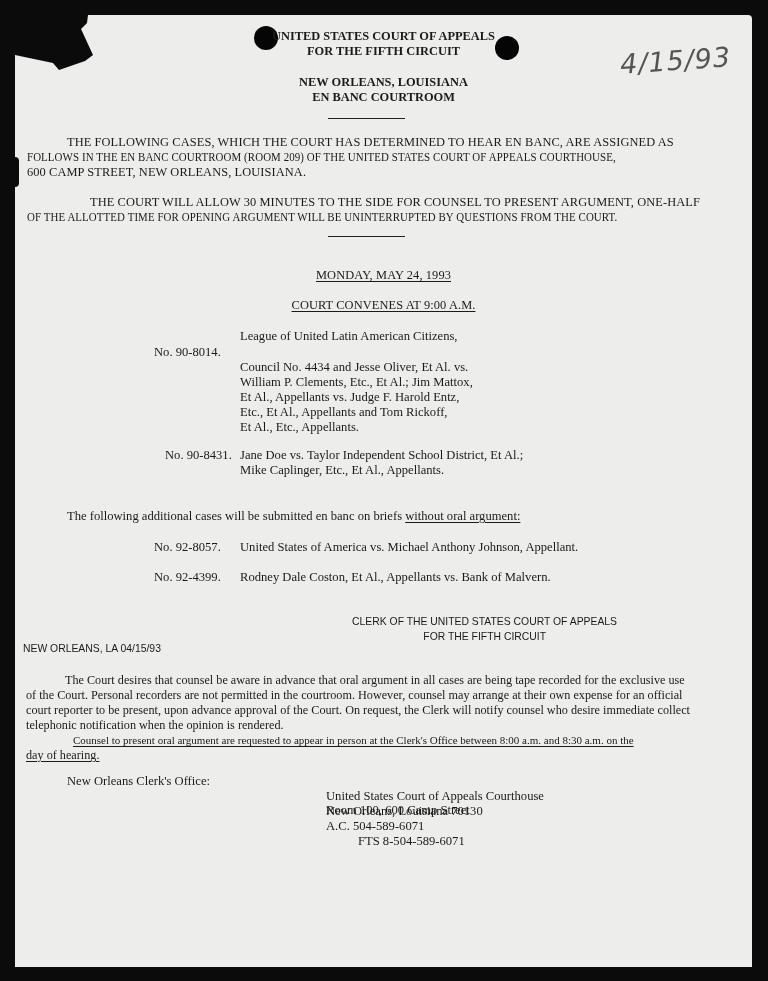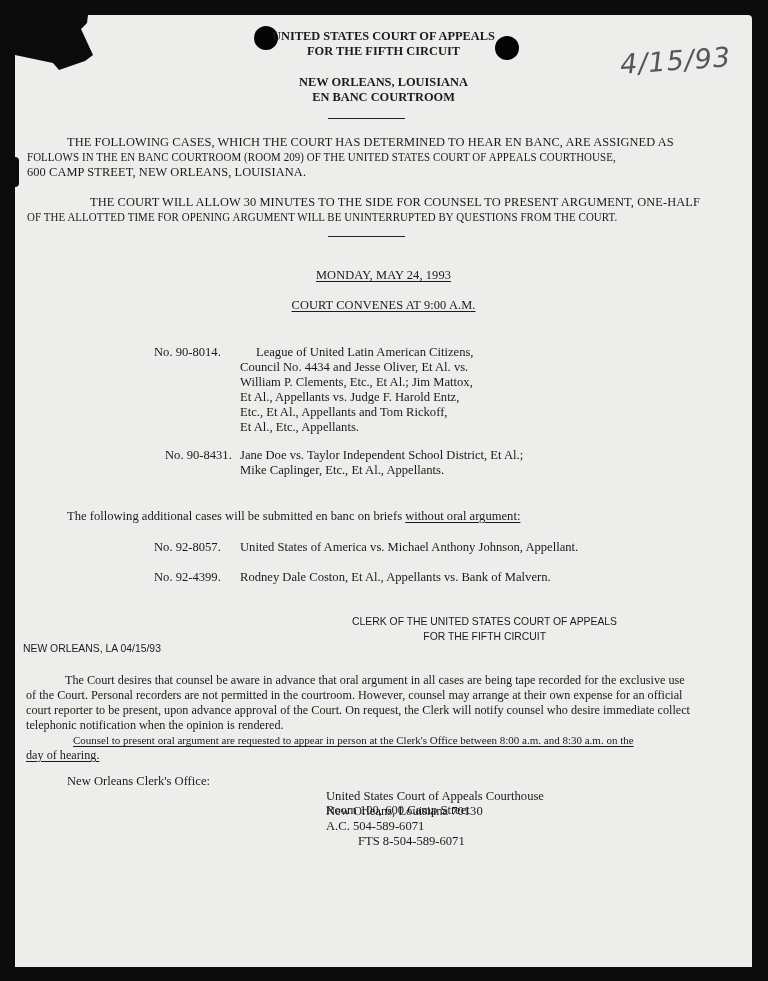--- a/index.html
+++ b/index.html
@@ -54,7 +54,7 @@
   <div class="t c caps u" style="left:0;width:737px;top:283px;">COURT CONVENES AT 9:00 A.M.</div>
 
   <div class="t" style="left:139px;top:330px;">No. 90-8014.</div>
-  <div class="t" style="left:225px;top:330px;margin-left:16px;">League of United Latin American Citizens,</div>
+  <div class="t" style="left:225px;top:314px;">League of United Latin American Citizens,</div>
   <div class="t" style="left:225px;top:345px;">Council No. 4434 and Jesse Oliver, Et Al. vs.</div>
   <div class="t" style="left:225px;top:360px;">William P. Clements, Etc., Et Al.; Jim Mattox,</div>
   <div class="t" style="left:225px;top:375px;">Et Al., Appellants vs. Judge F. Harold Entz,</div>

